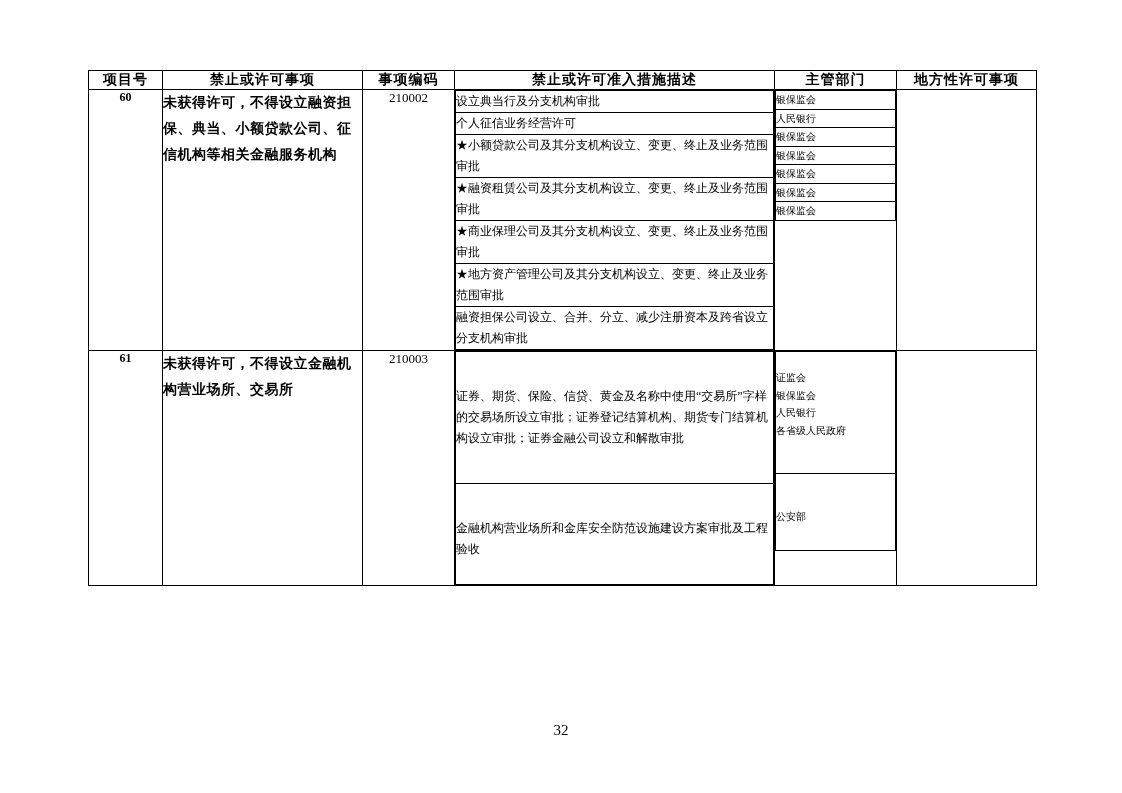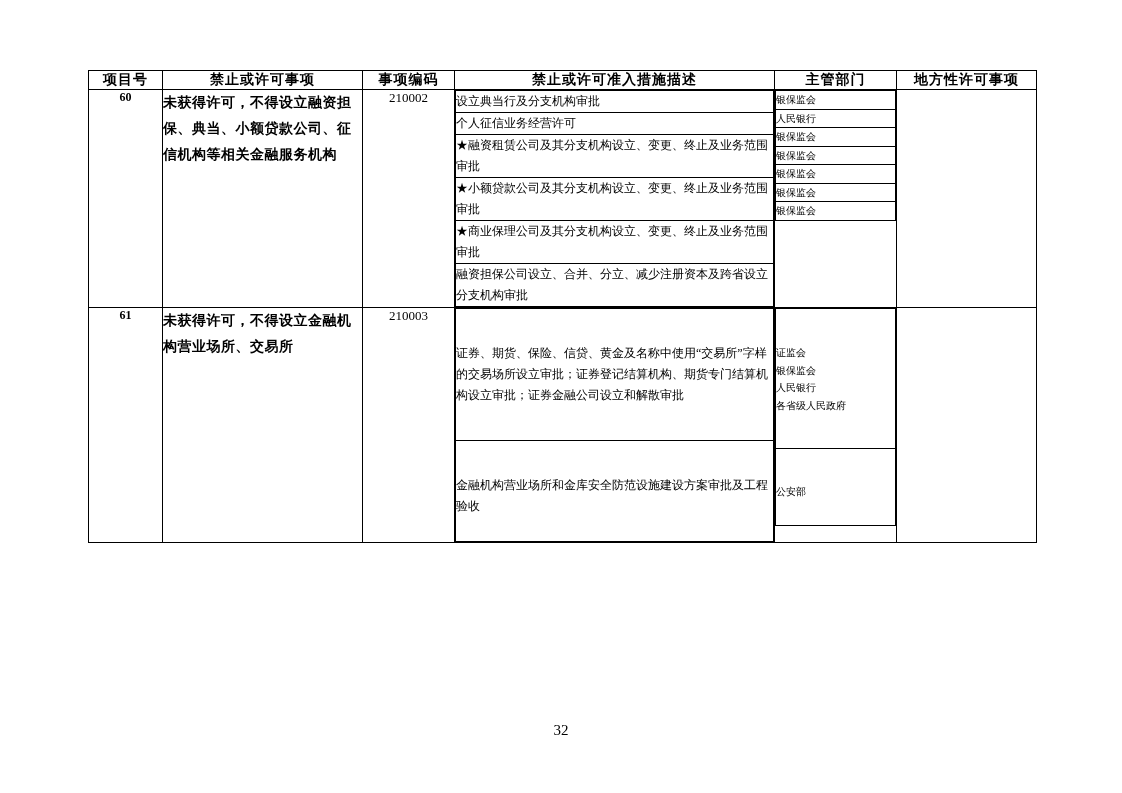--- a/index.html
+++ b/index.html
@@ -146,10 +146,10 @@
                   <td class="m-row">个人征信业务经营许可</td>
                 </tr>
             <tr>
+                  <td class="m-row">★小额贷款公司及其分支机构设立、变更、终止及业务范围审批</td>
+                </tr>
+            <tr>
                   <td class="m-row">★融资租赁公司及其分支机构设立、变更、终止及业务范围审批</td>
-                </tr>
-            <tr>
-                  <td class="m-row">★小额贷款公司及其分支机构设立、变更、终止及业务范围审批</td>
                 </tr>
             <tr>
                   <td class="m-row">★商业保理公司及其分支机构设立、变更、终止及业务范围审批</td>

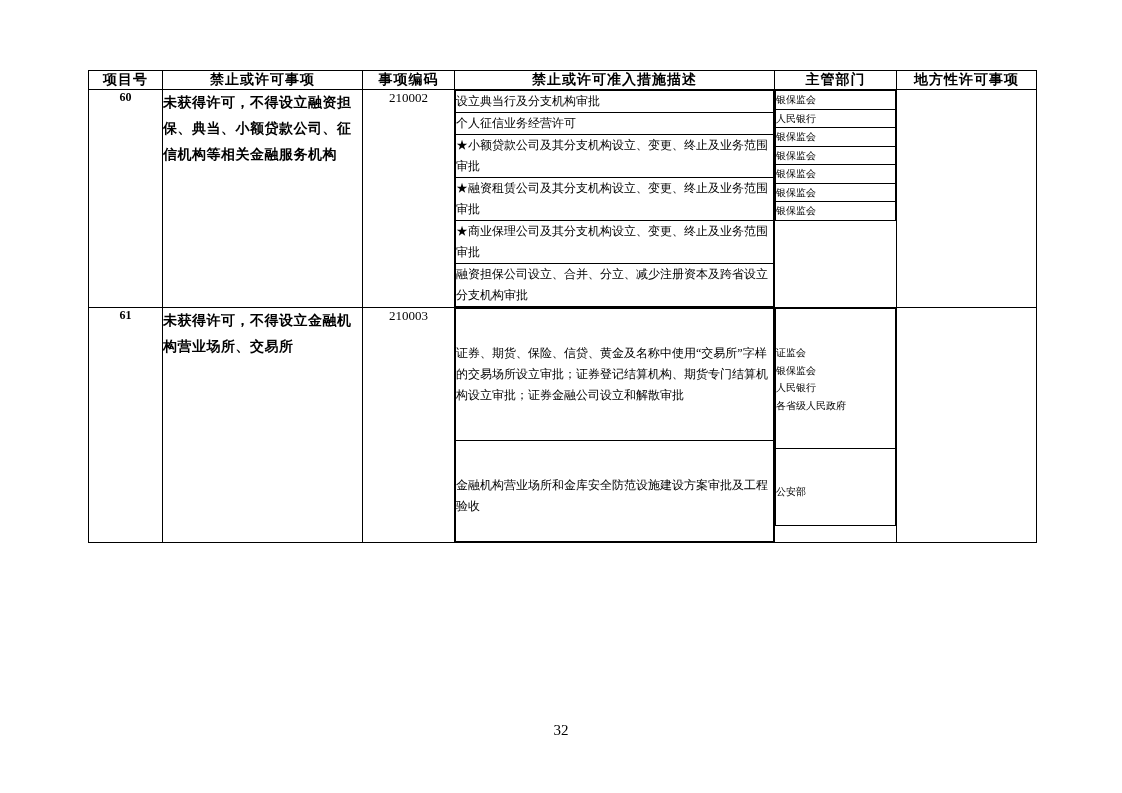--- a/index.html
+++ b/index.html
@@ -155,6 +155,9 @@
                   <td class="m-row">★商业保理公司及其分支机构设立、变更、终止及业务范围审批</td>
                 </tr>
             <tr>
+                  <td class="m-row">★地方资产管理公司及其分支机构设立、变更、终止及业务范围审批</td>
+                </tr>
+            <tr>
                   <td class="m-row">融资担保公司设立、合并、分立、减少注册资本及跨省设立分支机构审批</td>
                 </tr>
           </tbody>

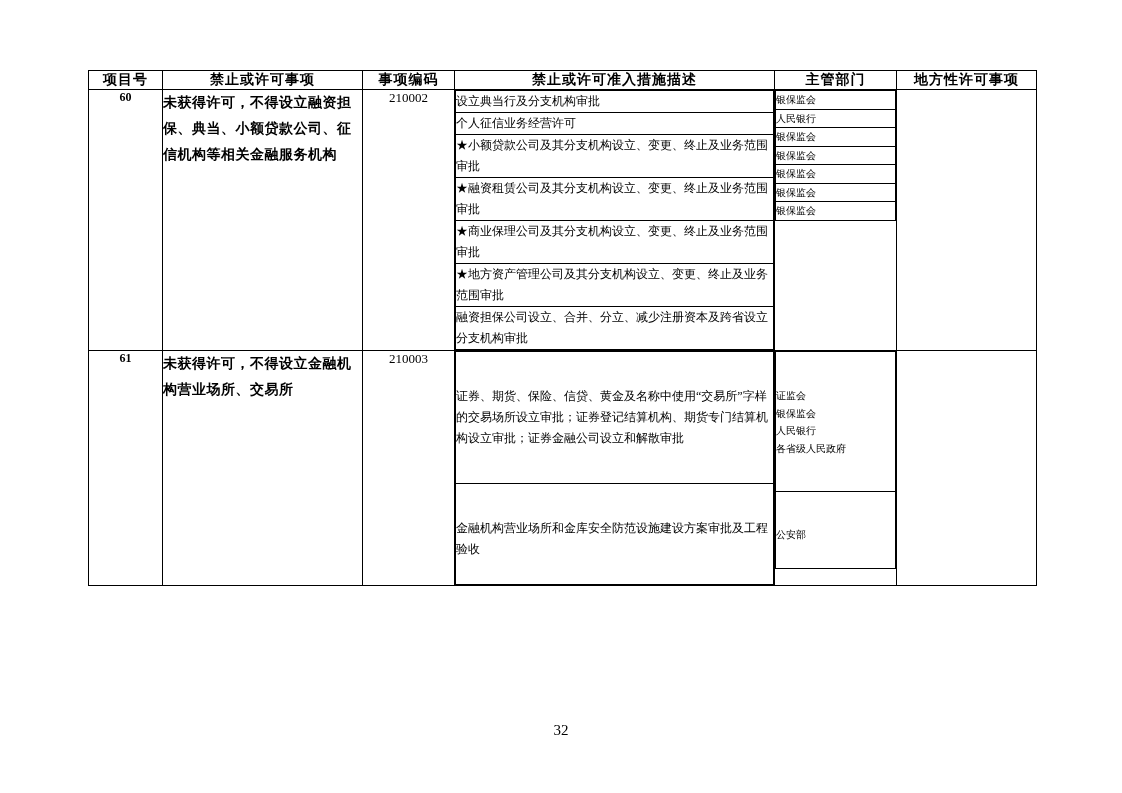--- a/index.html
+++ b/index.html
@@ -213,7 +213,7 @@
           <table class="sub-table">
             <tbody>
                 <tr>
-                  <td class="d-row" style="padding-top:35px;padding-bottom:34px;white-space:pre-line;">证监会
+                  <td class="d-row" style="padding-top:17px;padding-bottom:34px;white-space:pre-line;">证监会
 银保监会
 人民银行
 各省级人民政府</td>

